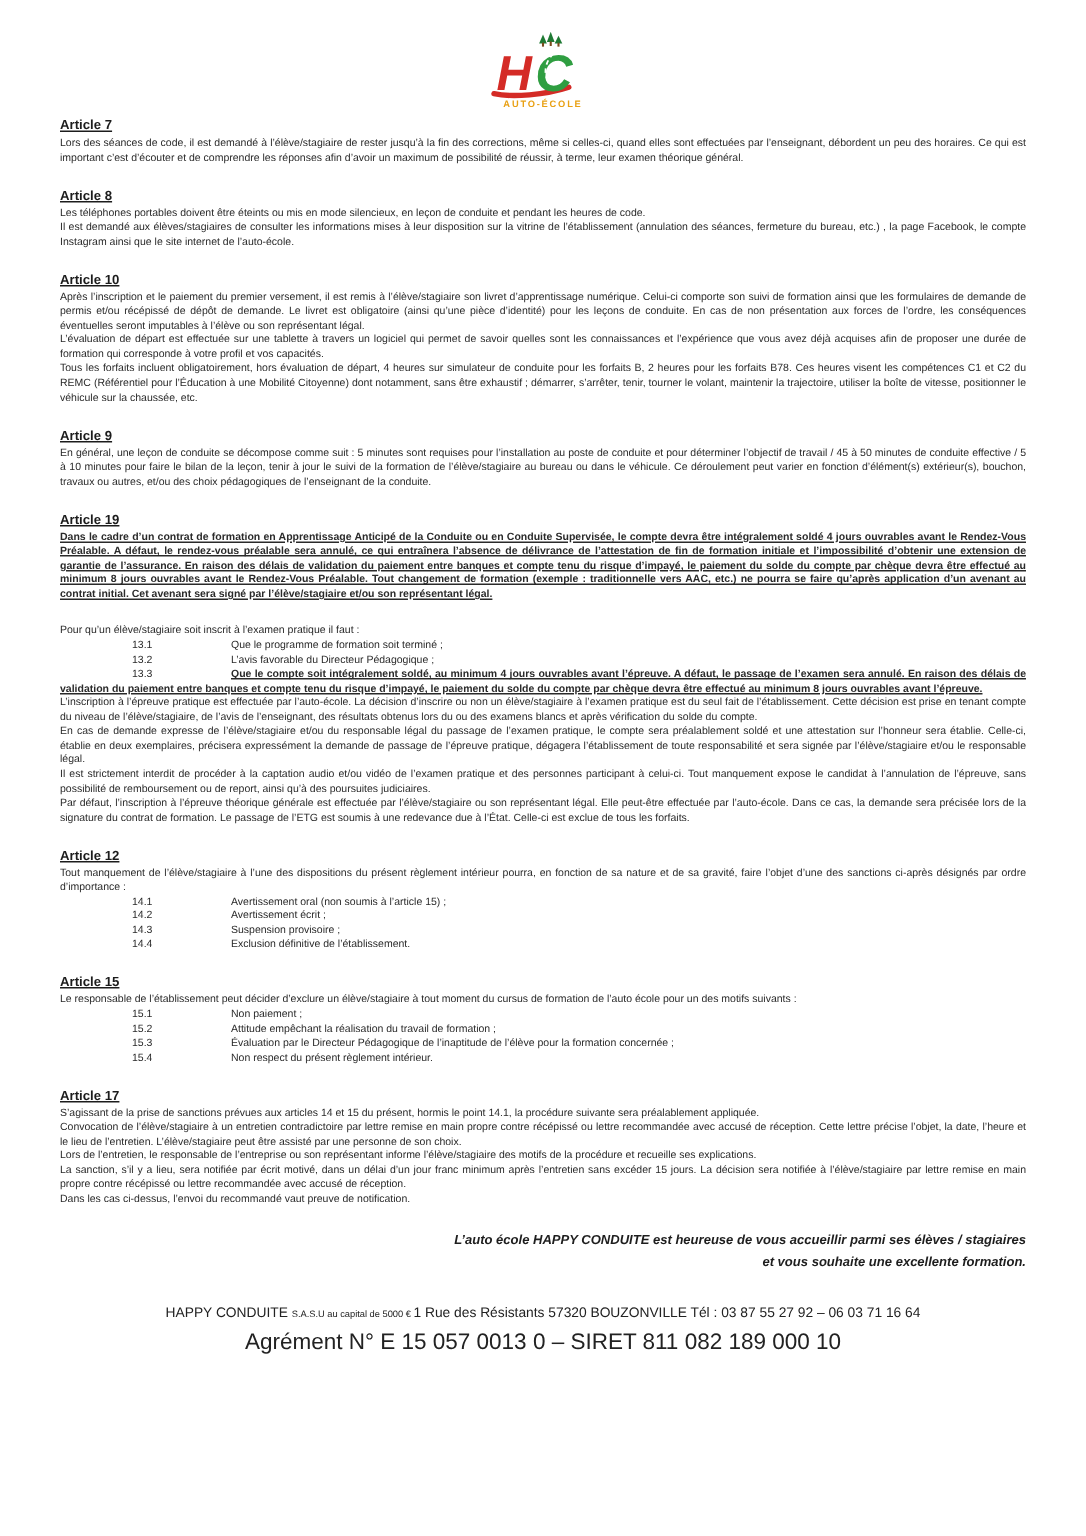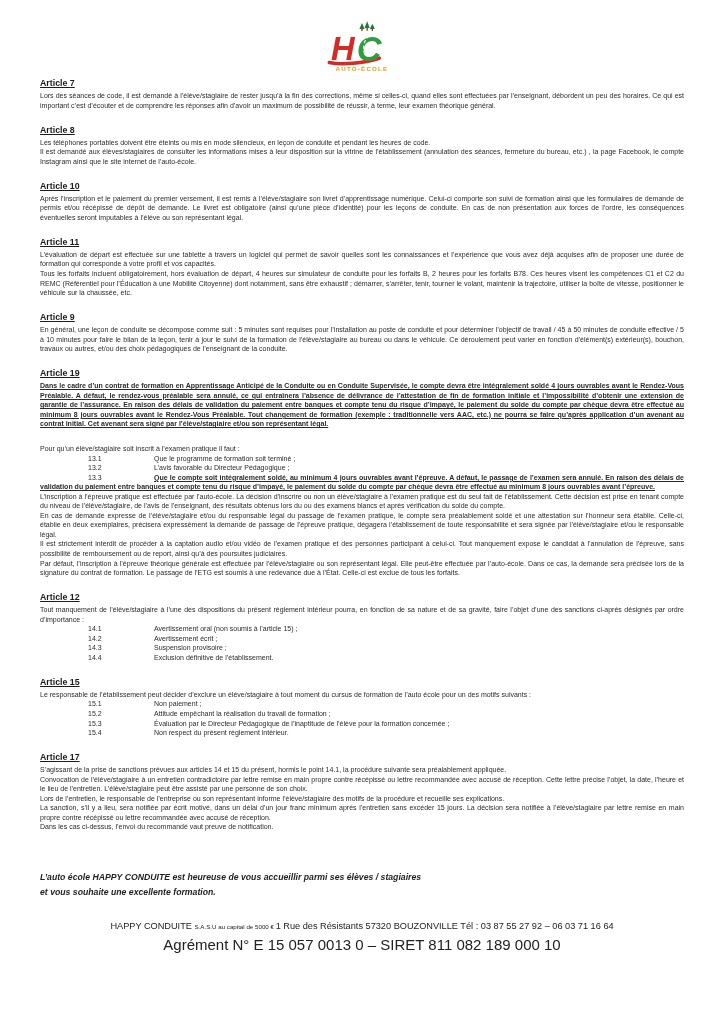--- a/index.html
+++ b/index.html
@@ -90,7 +90,6 @@
   </section>
 
   <section>
-    <h2 class="art">Article 11</h2>
     <p class="body">L’évaluation de départ est effectuée sur une tablette à travers un logiciel qui permet de savoir quelles sont les connaissances et l’expérience que vous avez déjà acquises afin de proposer une durée de formation qui corresponde à votre profil et vos capacités.</p>
     <p class="body">Tous les forfaits incluent obligatoirement, hors évaluation de départ, 4 heures sur simulateur de conduite pour les forfaits B, 2 heures pour les forfaits B78. Ces heures visent les compétences C1 et C2 du REMC (Référentiel pour l’Éducation à une Mobilité Citoyenne) dont notamment, sans être exhaustif ; démarrer, s’arrêter, tenir, tourner le volant, maintenir la trajectoire, utiliser la boîte de vitesse, positionner le véhicule sur la chaussée, etc.</p>
   </section>

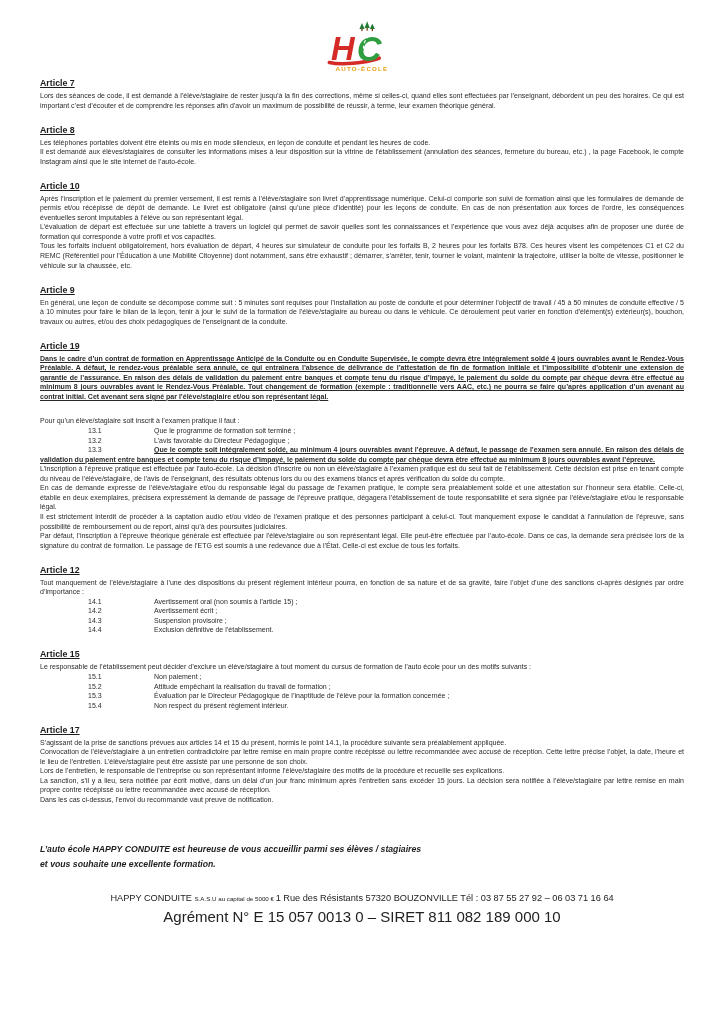--- a/index.html
+++ b/index.html
@@ -30,7 +30,7 @@
   p.li.wrap{text-align:justify;}
   
   .closing{
-    margin-top:38px;text-align:left;font-weight:bold;font-style:italic;
+    margin-top:15px;text-align:right;font-weight:bold;font-style:italic;
     font-size:8.7px;line-height:15px;color:#1e1e1e;
   }
   

